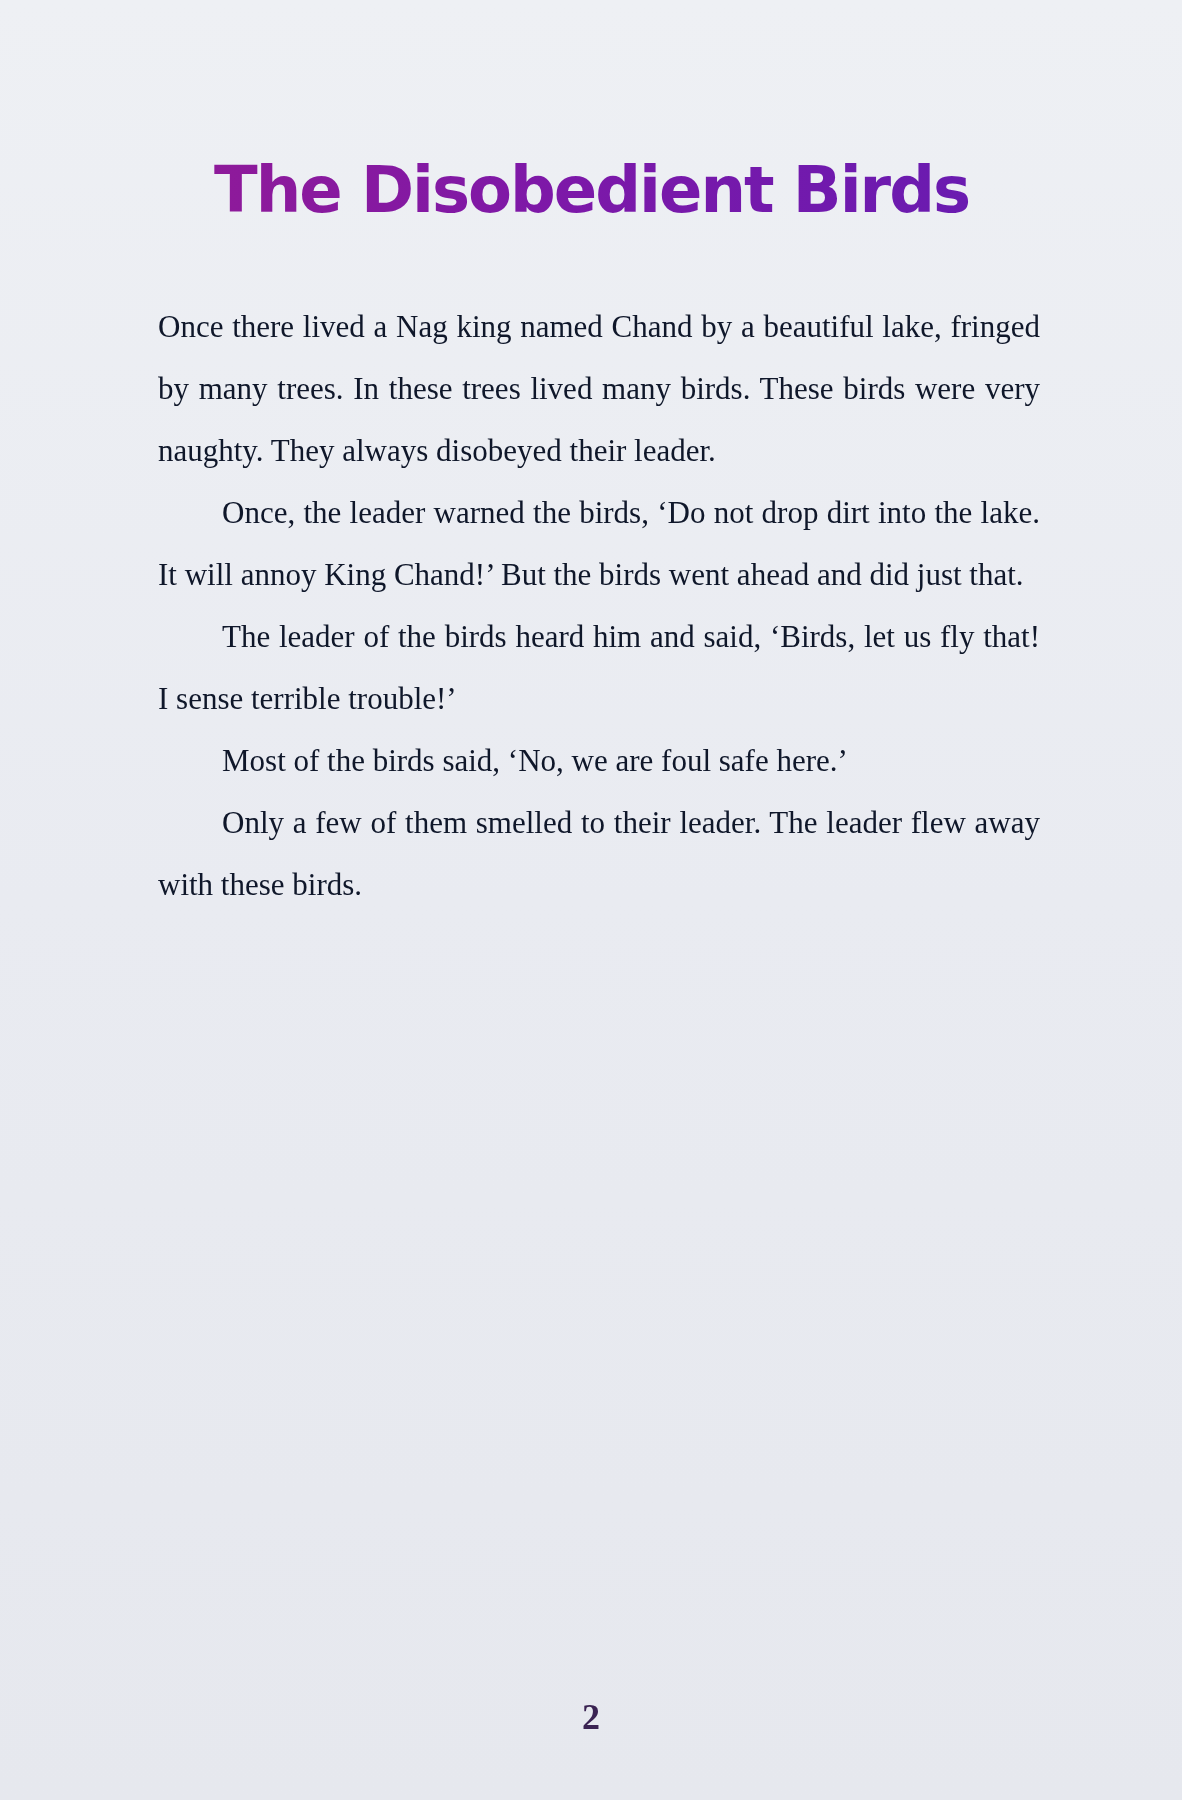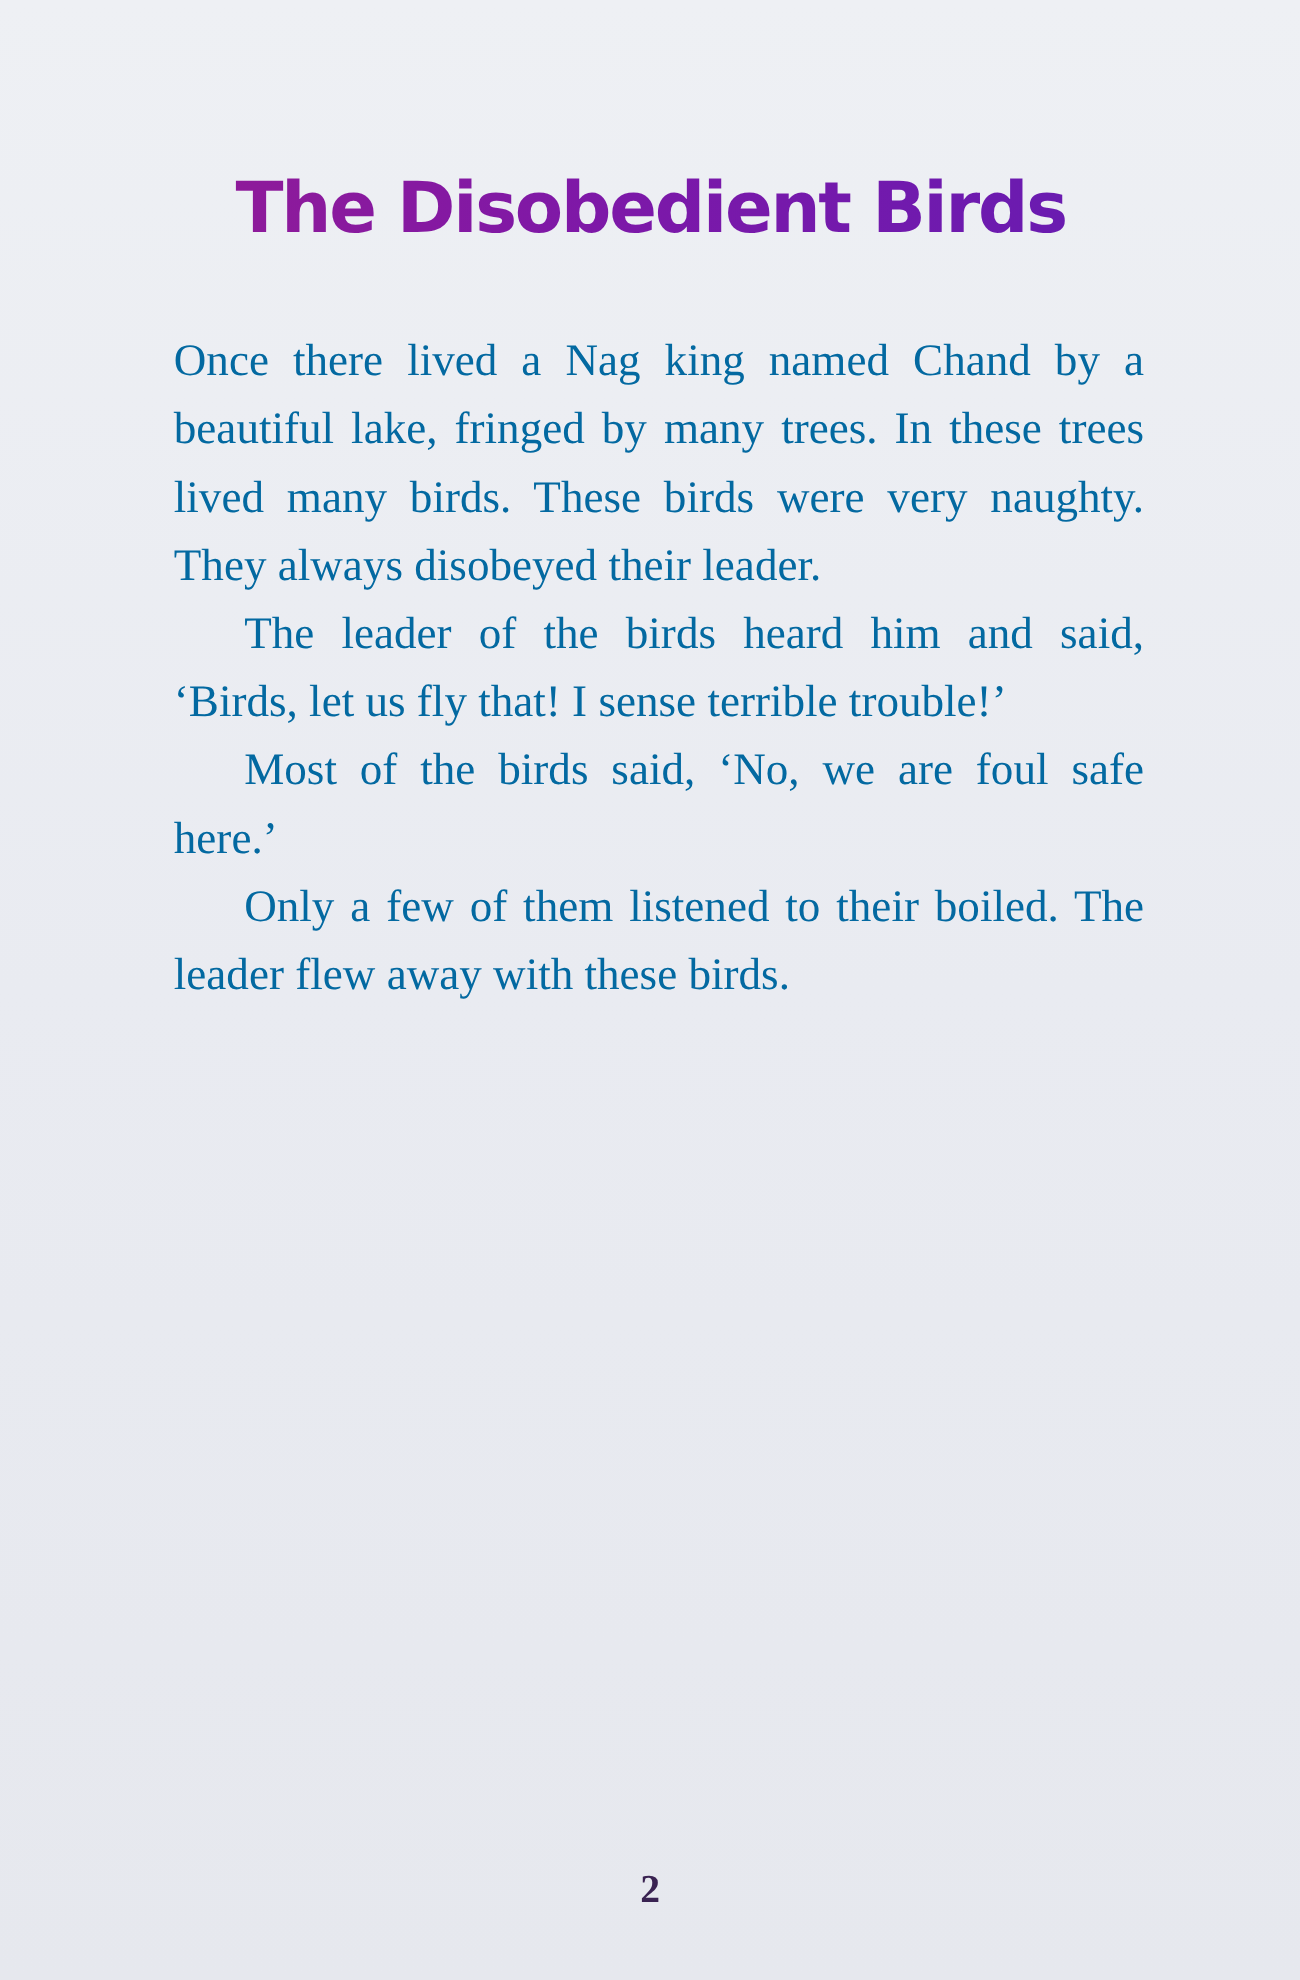--- a/index.html
+++ b/index.html
@@ -42,9 +42,9 @@
       top: 296px;
       width: 882px;
       font-family: "Liberation Serif", serif;
-      font-size: 41px;
+      font-size: 31px;
       line-height: 62px;
-      color: #0369a1;
+      color: #0f172a;
       text-align: justify;
     }
     .para {

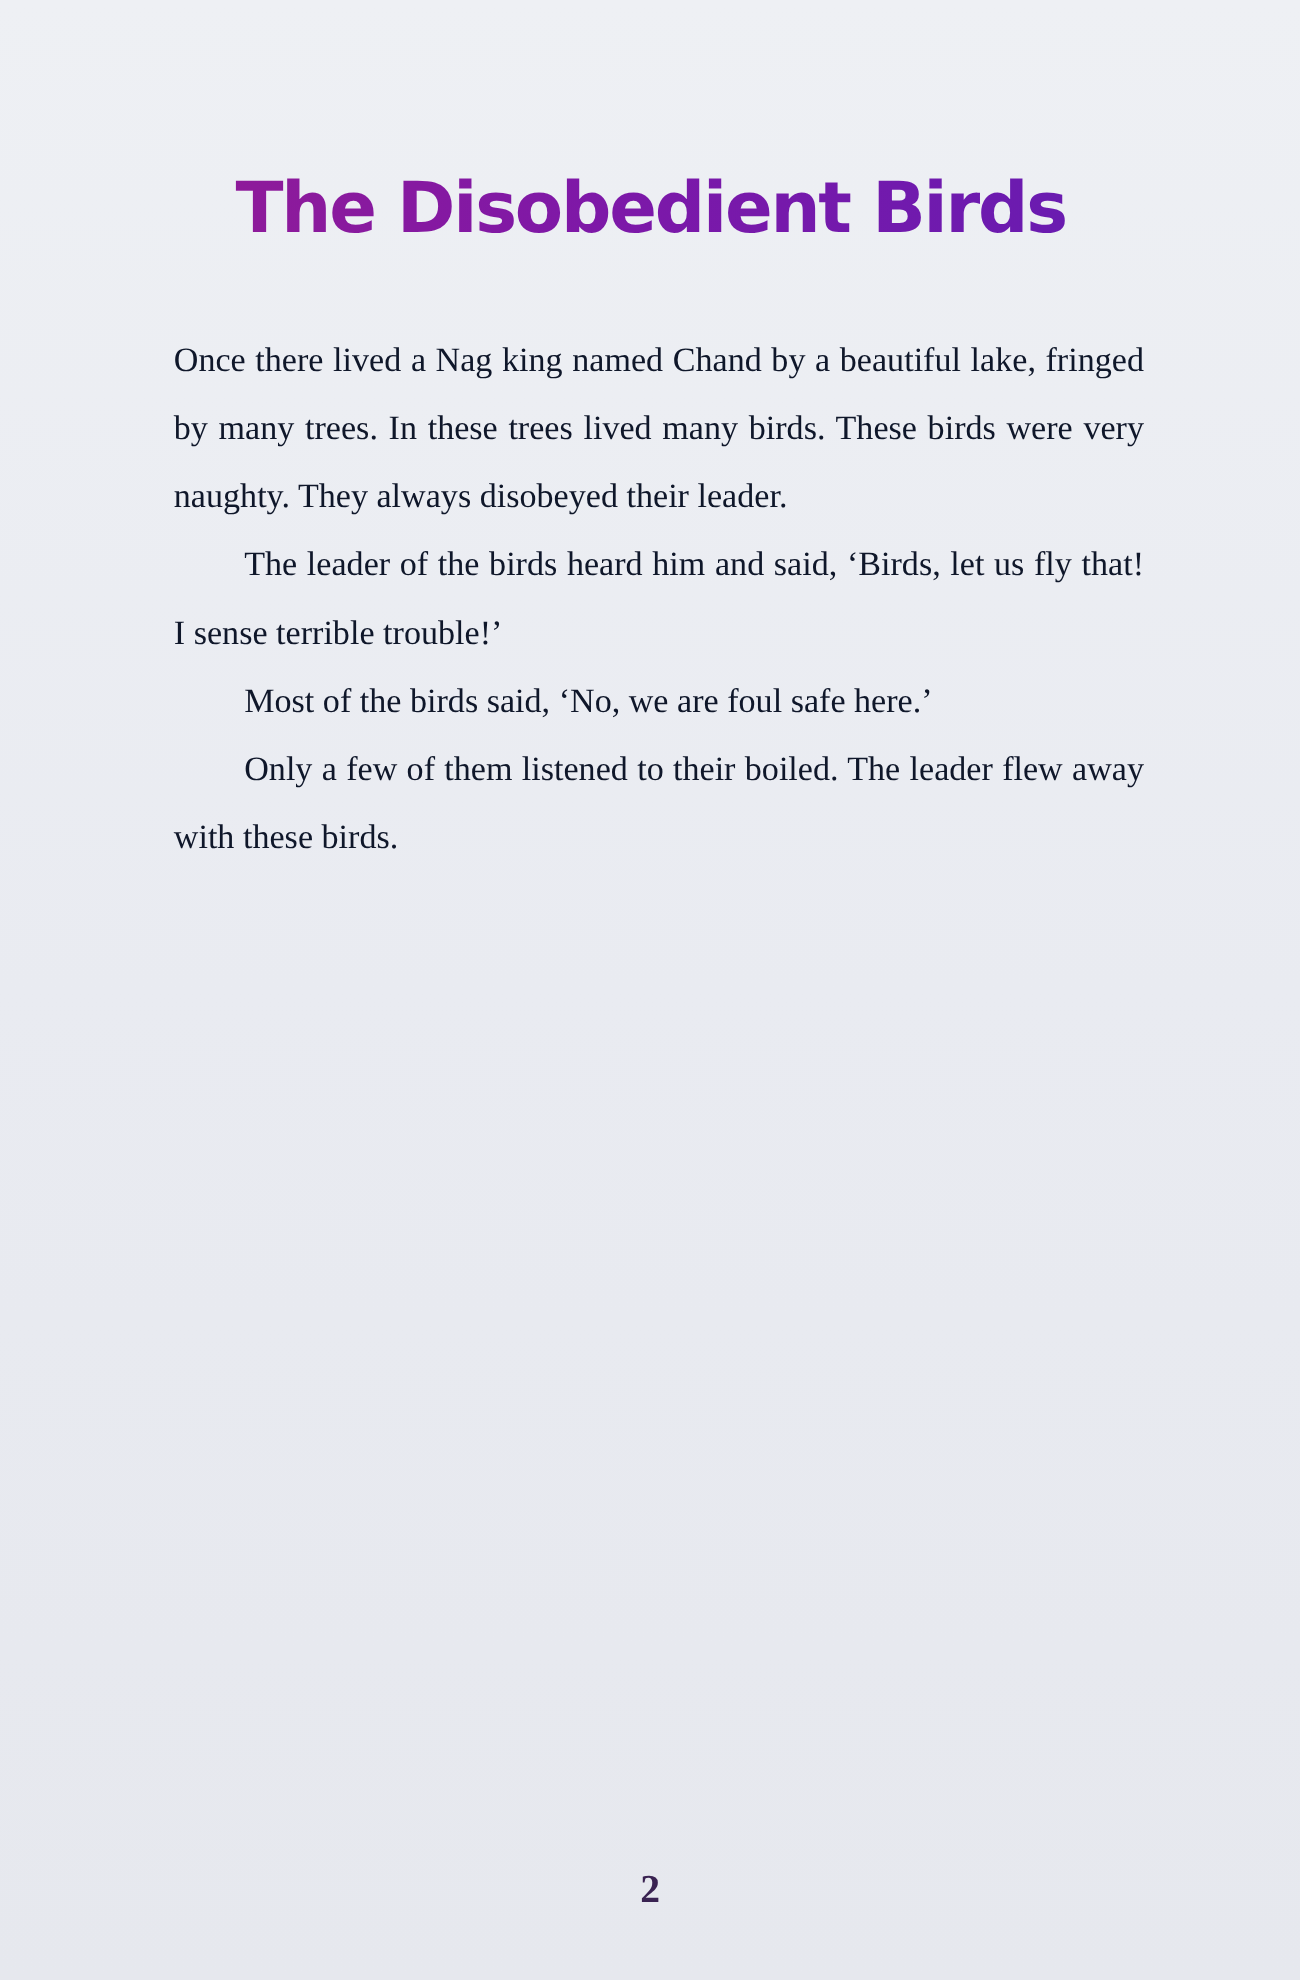--- a/index.html
+++ b/index.html
@@ -74,6 +74,7 @@
 
   <div class="body-text">
     <p class="para first">Once there lived a Nag king named Chand by a beautiful lake, fringed by many trees. In these trees lived many birds. These birds were very naughty. They always disobeyed their leader.</p>
+    <p class="para">Once, the leader warned the birds, ‘Do not drop dirt into the lake. It will annoy King Chand!’ But the birds went ahead and did just that.</p>
     <p class="para">The leader of the birds heard him and said, ‘Birds, let us fly that! I sense terrible trouble!’</p>
     <p class="para">Most of the birds said, ‘No, we are foul safe here.’</p>
     <p class="para">Only a few of them listened to their boiled. The leader flew away with these birds.</p>

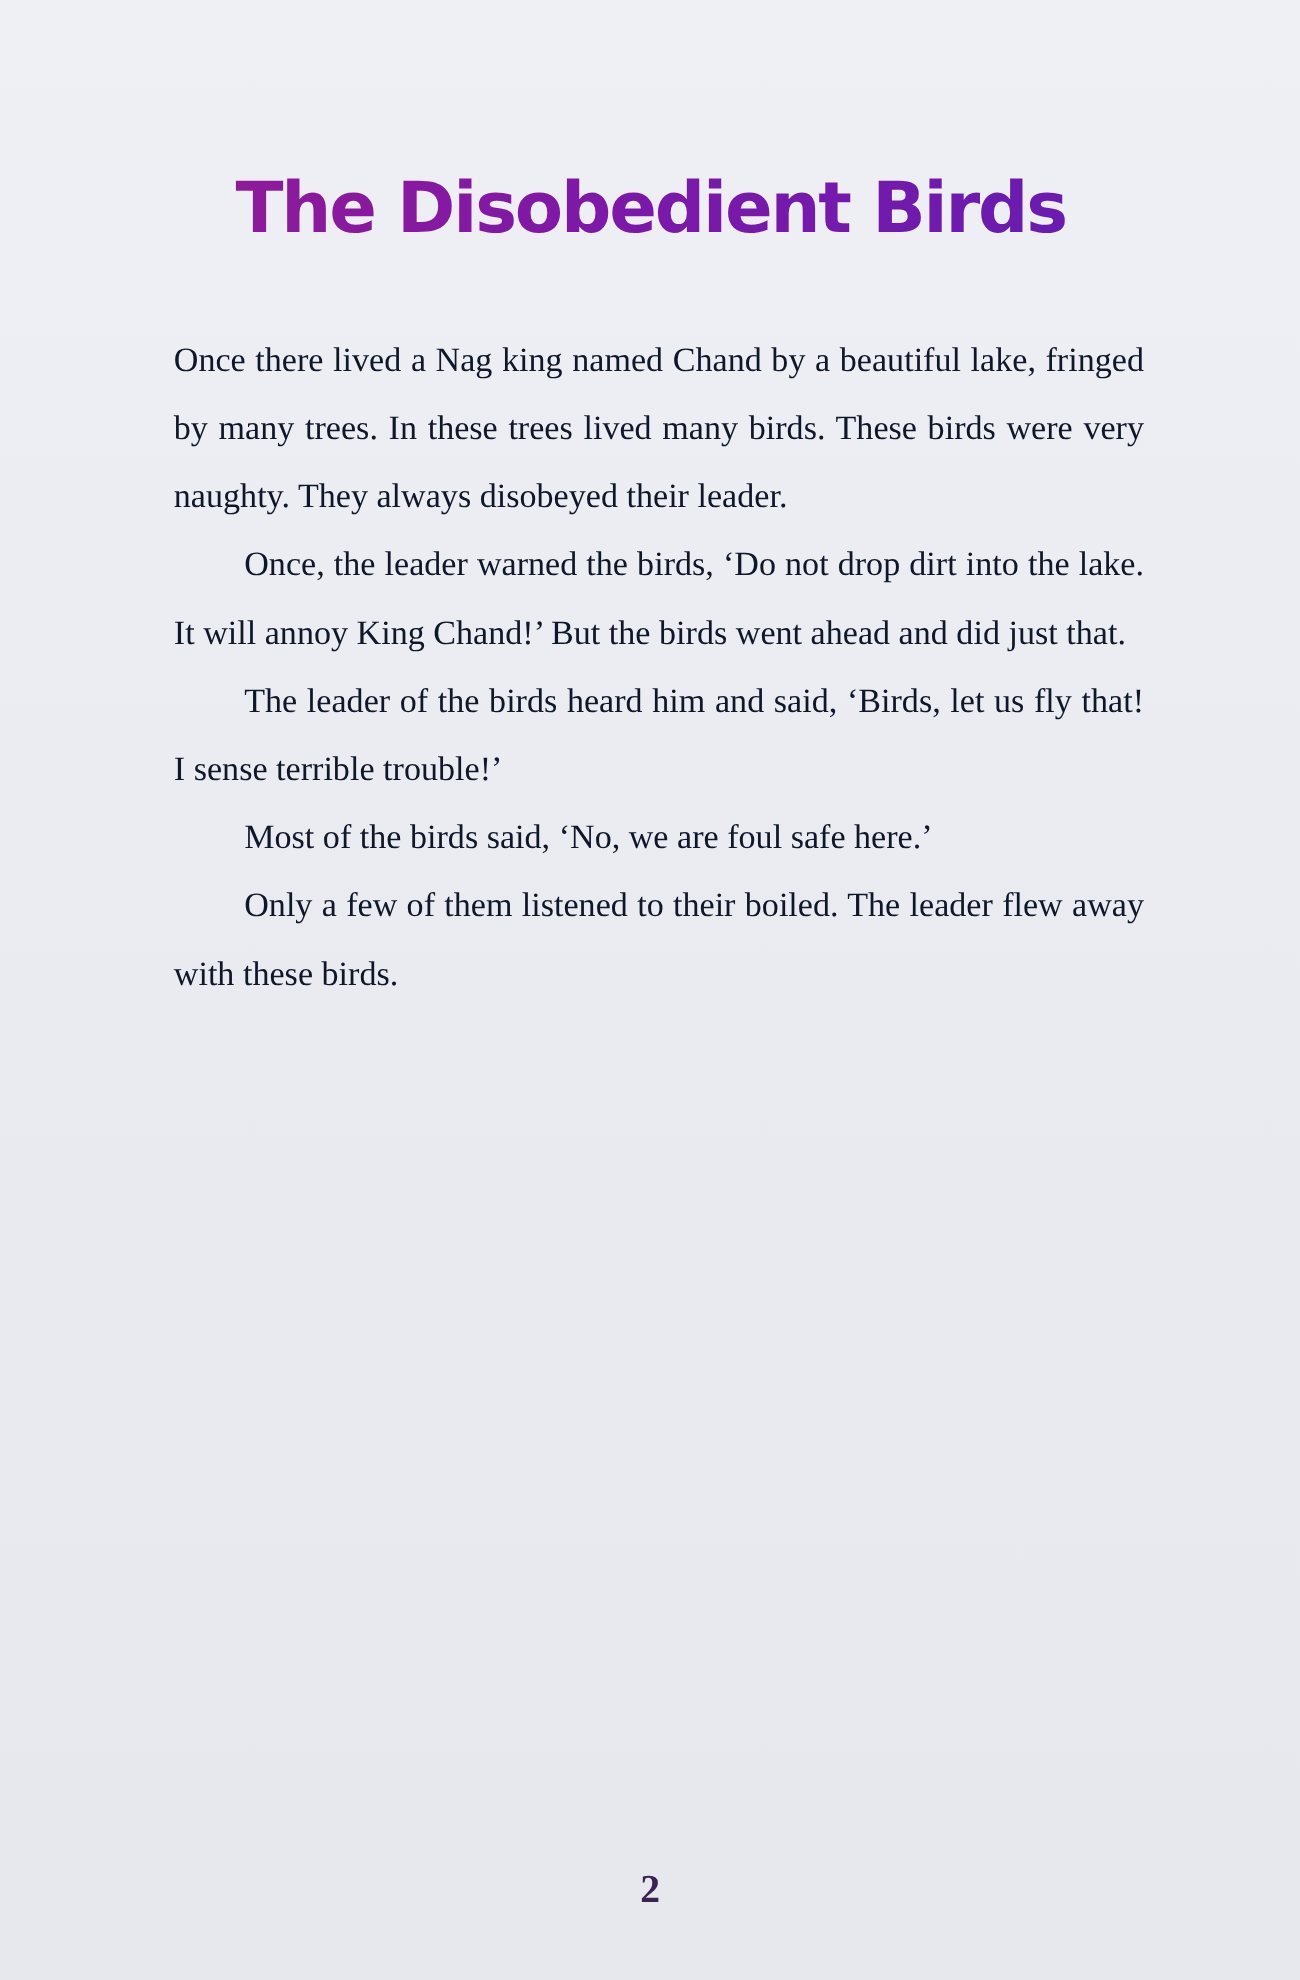--- a/index.html
+++ b/index.html
@@ -77,7 +77,7 @@
     <p class="para">Once, the leader warned the birds, ‘Do not drop dirt into the lake. It will annoy King Chand!’ But the birds went ahead and did just that.</p>
     <p class="para">The leader of the birds heard him and said, ‘Birds, let us fly that! I sense terrible trouble!’</p>
     <p class="para">Most of the birds said, ‘No, we are foul safe here.’</p>
-    <p class="para">Only a few of them listened to their boiled. The leader flew away with these birds.</p>
+    <p class="para">Only a few of them smelled to their leader. The leader flew away with these birds.</p>
   </div>
 
   <div class="page-number">2</div>

